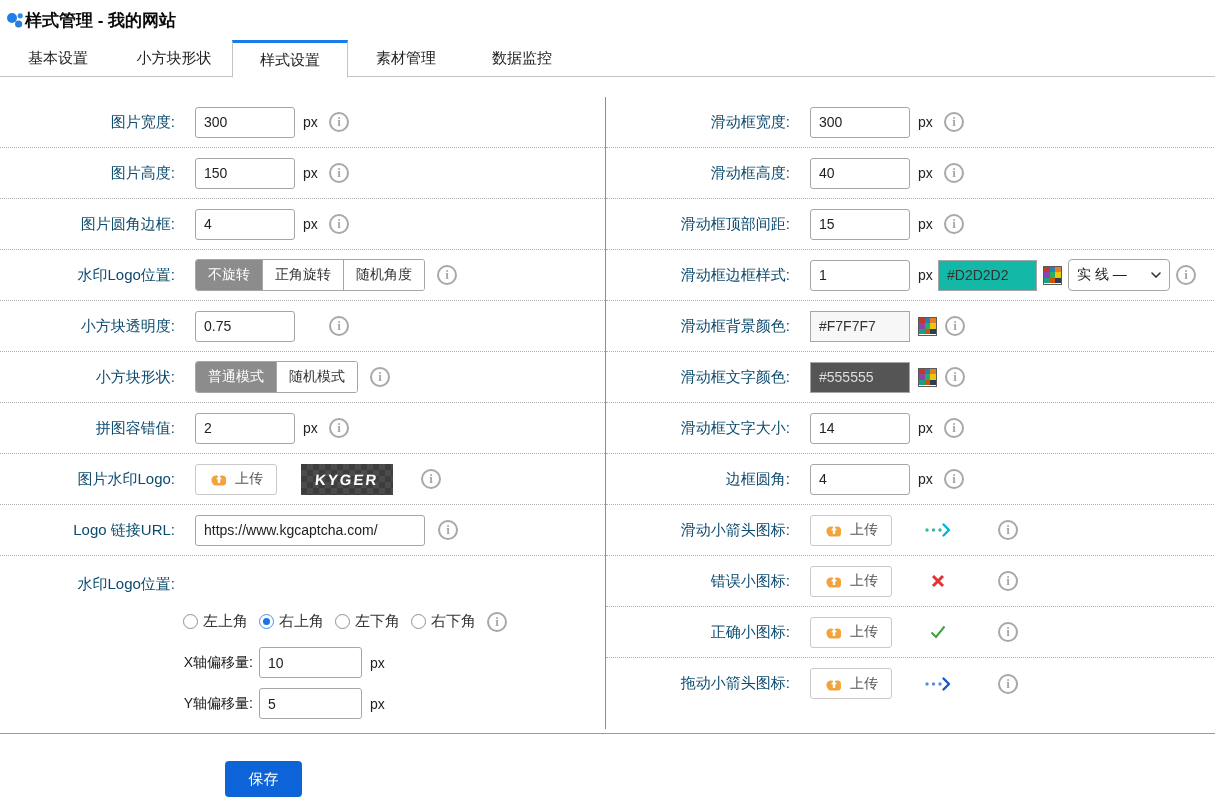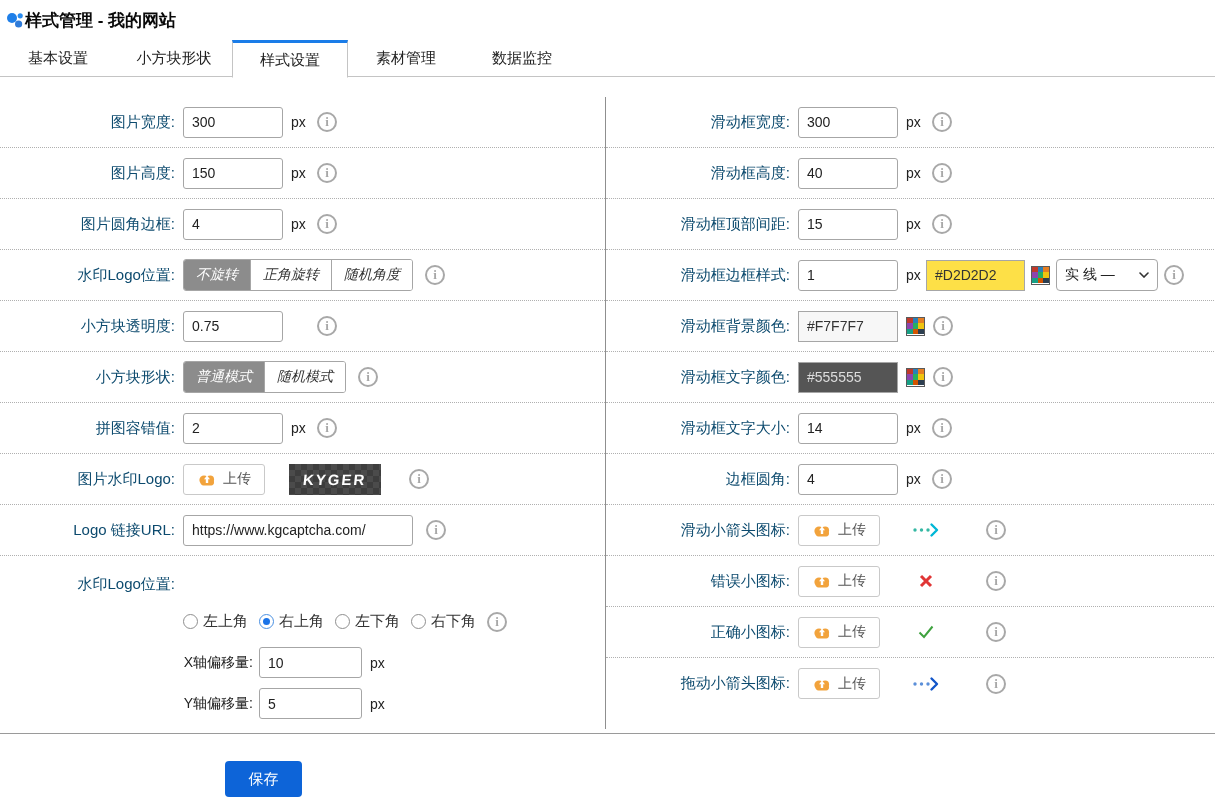--- a/index.html
+++ b/index.html
@@ -29,7 +29,7 @@
   .flabel { font-size:15px; color:#0c4a6e; text-align:right; flex:none; }
   .left .flabel { width:175px; }
   .right .flabel { width:184px; }
-  .ctrl { display:flex; align-items:center; margin-left:8px; gap:8px;justify-content:flex-end; }
+  .ctrl { display:flex; align-items:center; margin-left:20px; gap:8px;justify-content:flex-end; }
   .val-area { width:126px; display:flex; align-items:center; gap:8px; flex:none; }
 
   .txt { width:100px; height:31px; border:1px solid #a6a6a6; border-radius:3px;

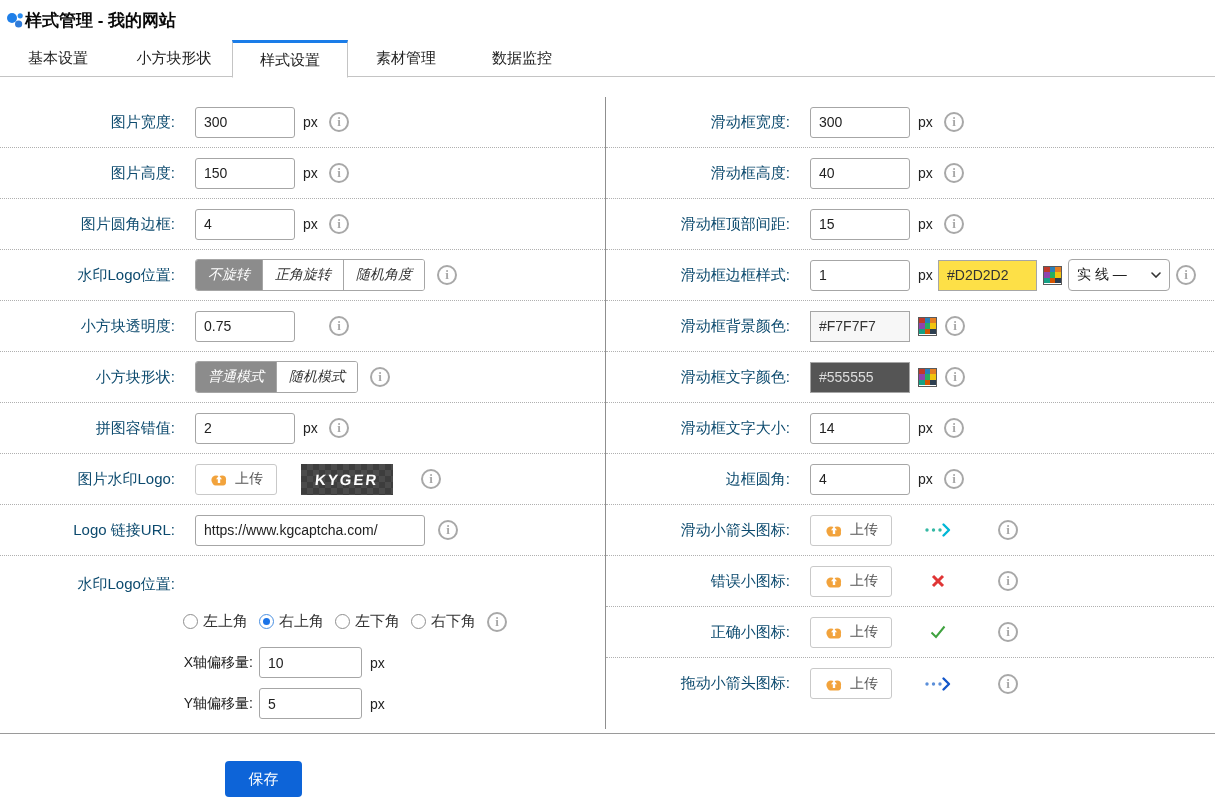--- a/index.html
+++ b/index.html
@@ -43,7 +43,7 @@
   .info::before { content:"i"; }
 
   
-  .seg { display:flex; border:1px solid #a6a6a6; border-radius:3px; overflow:hidden; height:32px;font-style:italic; }
+  .seg { display:flex; border:1px solid #a6a6a6; border-radius:3px; overflow:hidden; height:32px; }
   .seg-btn { padding:0 12px; display:flex; align-items:center; font-size:14px; color:#333;
     background:#fff; border-left:1px solid #a6a6a6; cursor:pointer; white-space:nowrap; }
   .seg-btn:first-child { border-left:none; }

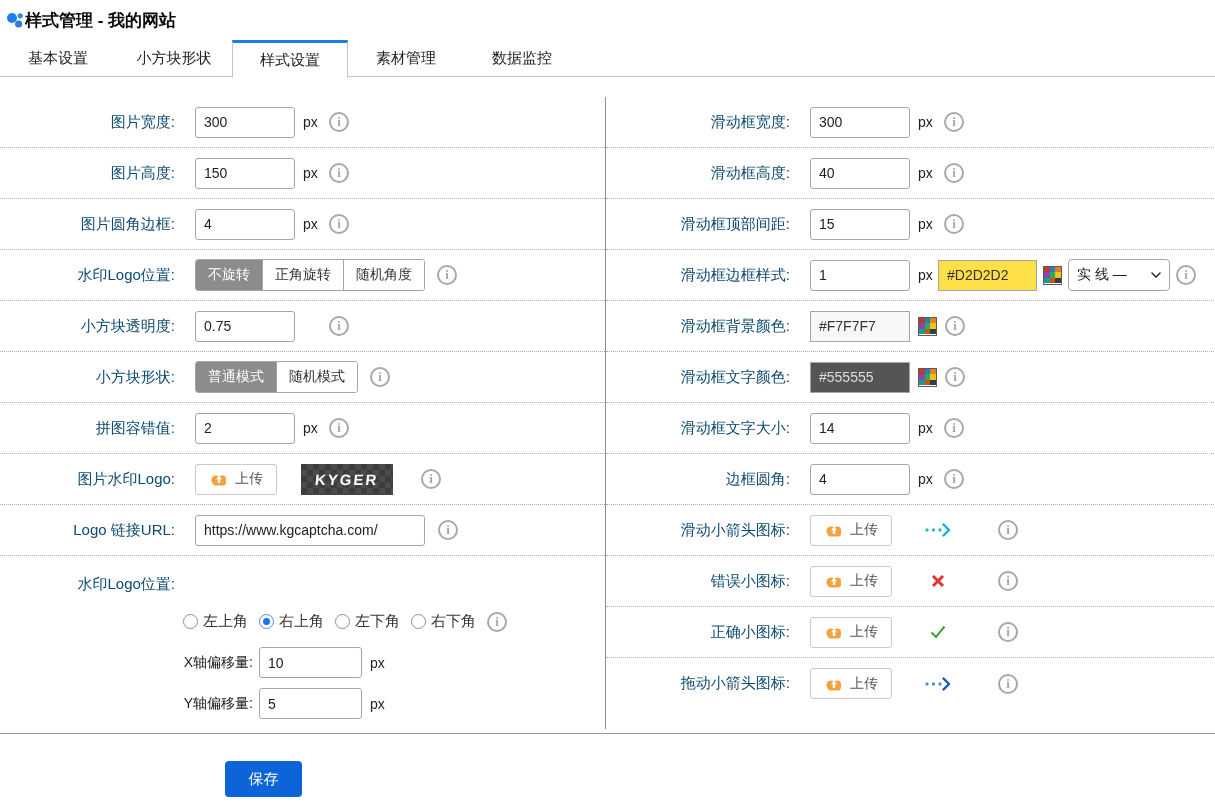--- a/index.html
+++ b/index.html
@@ -315,7 +315,7 @@
           <input class="txt" value="1" style="">
           <span class="unit">px</span>
         </span>
-        <span class="swatch" style="width: 99px; background: #fde047;">#D2D2D2</span>
+        <span class="swatch" style="width: 99px; background: #14b8a6;">#D2D2D2</span>
         <span class="palette">
           <span style="background:#c0392b"></span>
             <span style="background:#2980b9"></span>

